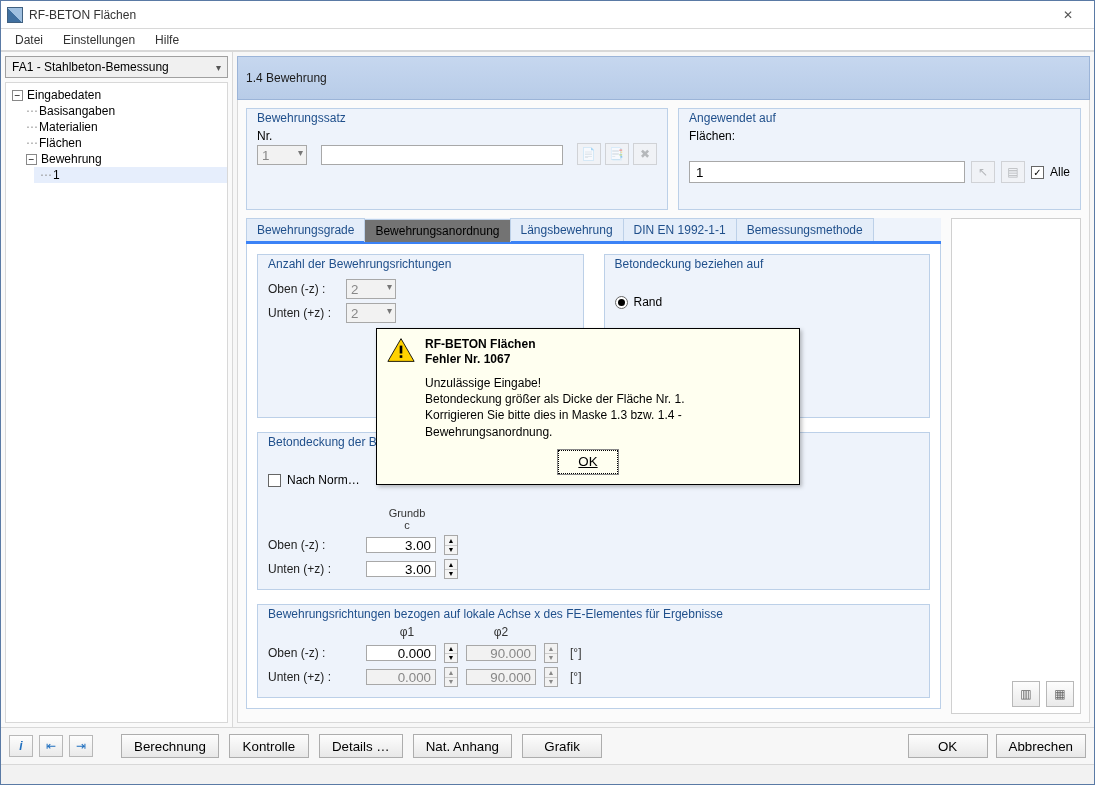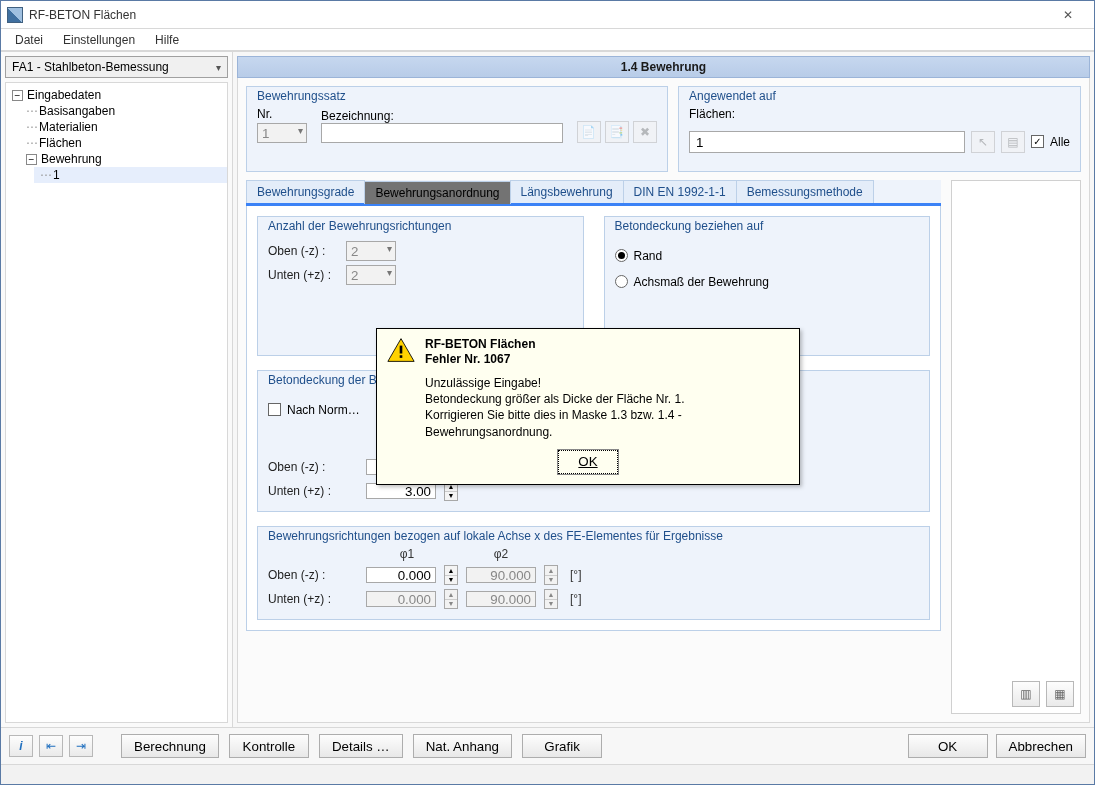--- a/index.html
+++ b/index.html
@@ -127,10 +127,9 @@
     background: linear-gradient(#c6d7ef,#b8cce8);
     border:1px solid #9bb4d8;
     margin:4px 4px 0 4px;
-    padding:3px 8px;
-    font-weight:bold;
+    padding:14px 8px;
+    font-weight:normal;
     color:#1a1a1a;
-    text-align:center;
   }
   .panel-body {
     flex:1;

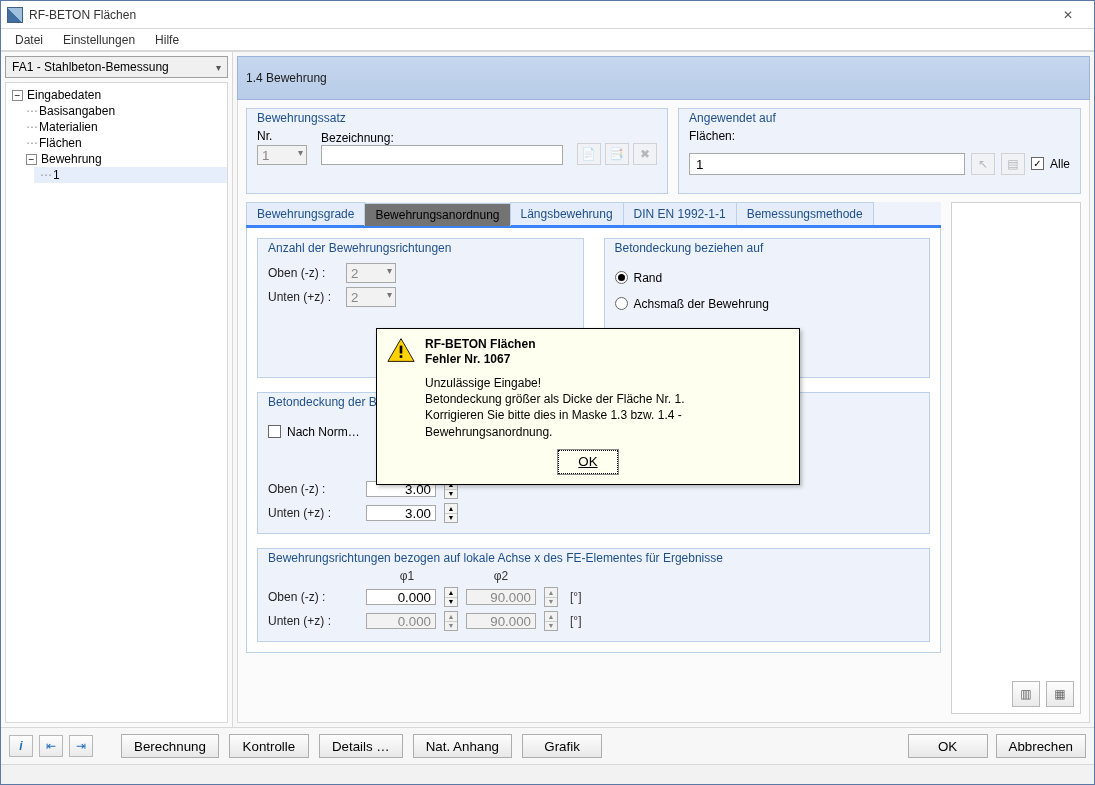--- a/index.html
+++ b/index.html
@@ -380,7 +380,6 @@
                 </div>
               </div>
               <div style="flex:1;">
-                <div>Bezeichnung:</div>
                 <input class="small" style="width: 100%;" value="">
               </div>
               <div style="display:flex; gap:4px;">

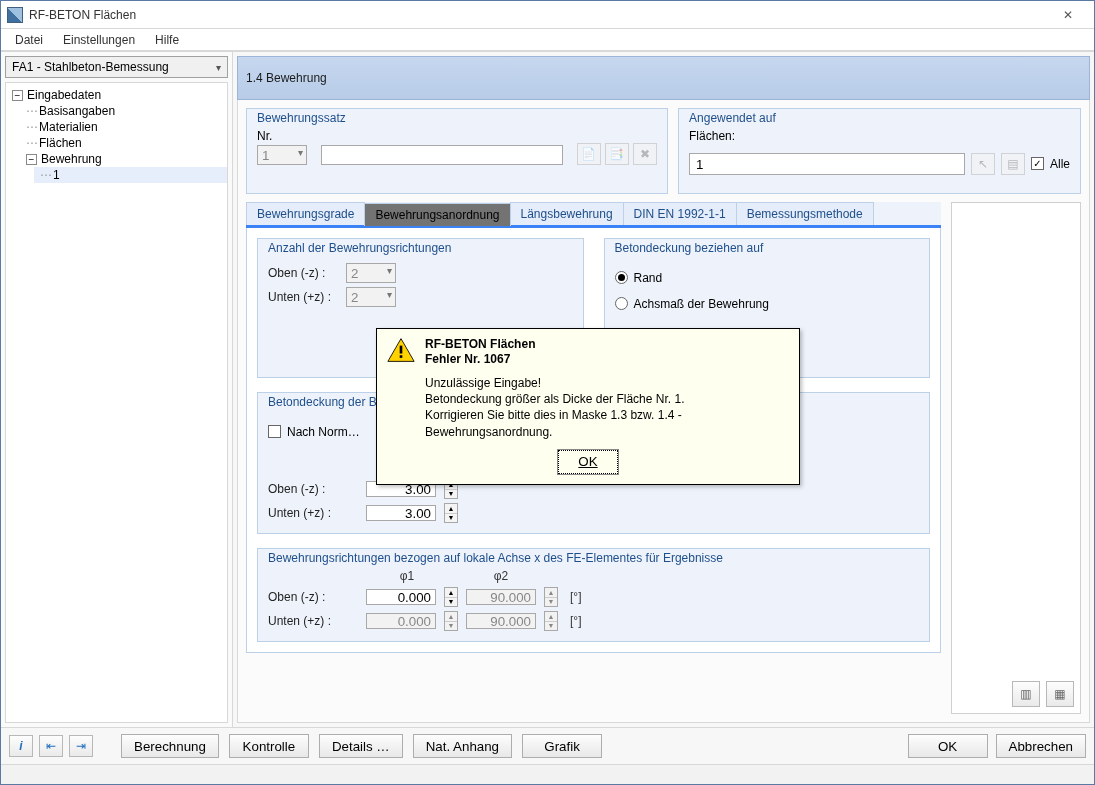--- a/index.html
+++ b/index.html
@@ -235,7 +235,7 @@
   .two-col {
     display:flex; gap:20px;
   }
-  .radio-row, .check-row { display:flex; align-items:flex-start; gap:6px; margin:12px 0;}
+  .radio-row, .check-row { display:flex; align-items:center; gap:6px; margin:20px 0;}
   .radio { width:13px;height:13px;border:1px solid #666;border-radius:50%;display:inline-flex;align-items:center;justify-content:center;background:#fff;}
   .radio.checked::after{content:"";width:7px;height:7px;border-radius:50%;background:#000;}
   .chk { width:13px;height:13px;border:1px solid #666;display:inline-flex;align-items:center;justify-content:center;background:#fff;font-size:10px;}

